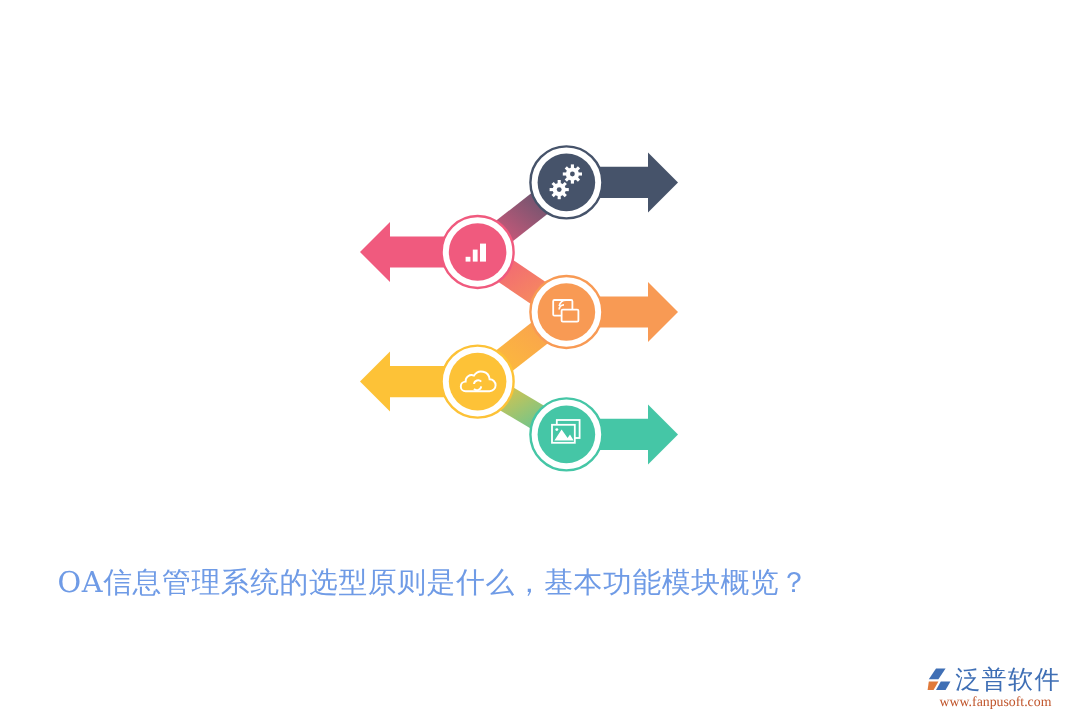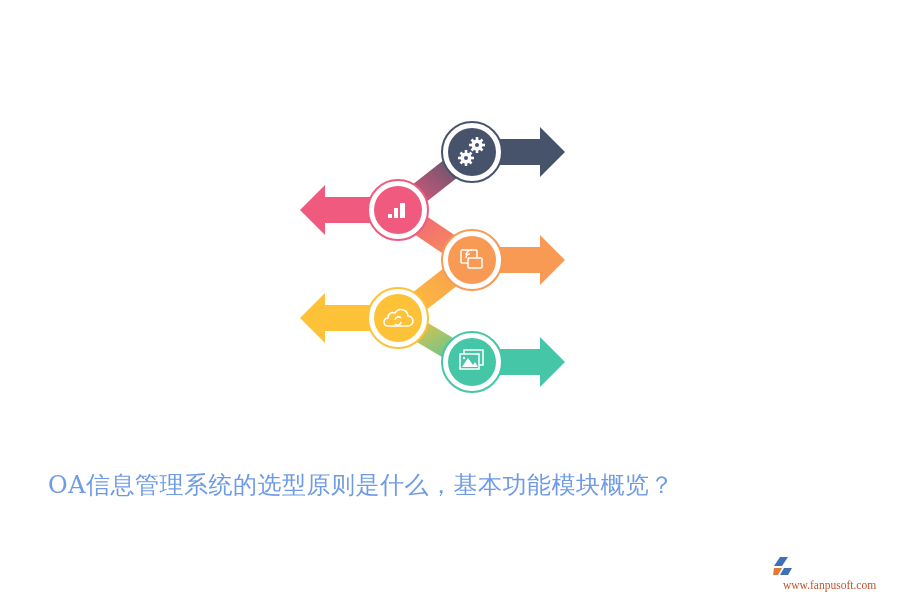--- a/index.html
+++ b/index.html
@@ -121,6 +121,7 @@
     <path d="M2 12 h8 l-4 7 h-5 z" fill="#e07a3a"></path>
     <path d="M12 12 h8 l-4 7 h-8 z" fill="#3f6fb5"></path>
   </svg>
+  <span class="logo-name">泛普软件</span>
   <span class="logo-url">www.fanpusoft.com</span>
 </div>
 

